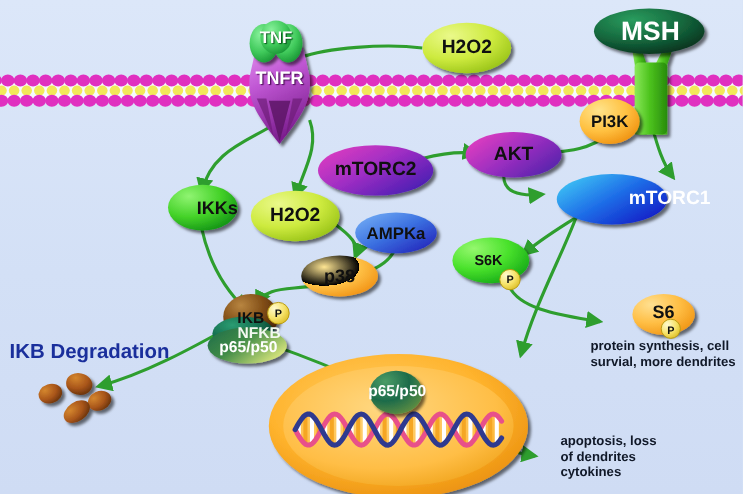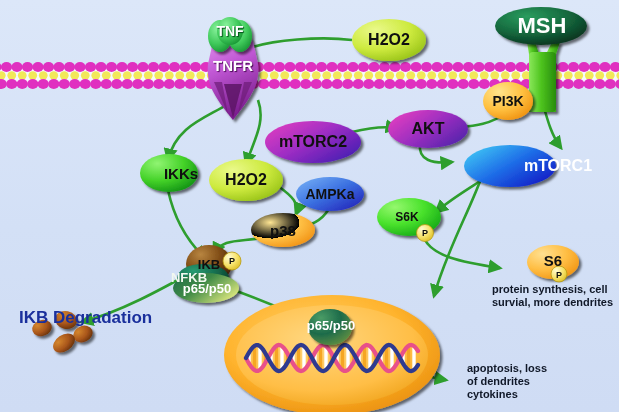--- a/index.html
+++ b/index.html
@@ -499,7 +499,7 @@
 
 <div class="node-text" style="left:189px;top:256px;width:40px;height:16px;font-size:13px;color:#101010;">IKB</div>
 <div class="node-text" style="left:225px;top:255px;width:14px;height:12px;font-size:9px;color:#101010;">P</div>
-<div class="node-text" style="left:164px;top:269px;width:50px;height:16px;font-size:13px;color:#f2f8ef;">NFKB</div>
+<div class="node-text" style="left:191px;top:269px;width:50px;height:16px;font-size:13px;color:#f2f8ef;">NFKB</div>
 <div class="node-text" style="left:175px;top:280px;width:64px;height:16px;font-size:13px;color:#ffffff;">p65/p50</div>
 
 <div class="node-text" style="left:296px;top:317px;width:70px;height:16px;font-size:13px;color:#ffffff;">p65/p50</div>

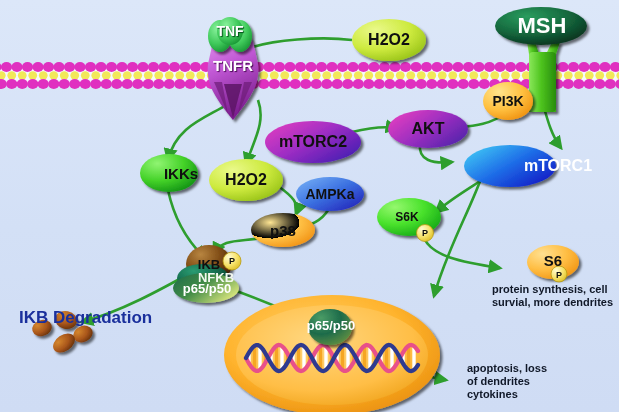--- a/index.html
+++ b/index.html
@@ -504,7 +504,7 @@
 
 <div class="node-text" style="left:296px;top:317px;width:70px;height:16px;font-size:13px;color:#ffffff;">p65/p50</div>
 
-<div class="lbl" style="left:19px;top:283px;font-size:17px;color:#1a2f9c;margin-top:25px;">IKB Degradation</div>
+<div class="lbl" style="left:8px;top:283px;font-size:17px;color:#1a2f9c;">IKB Degradation</div>
 
 <div class="lbl" style="left:492px;top:296px;font-size:11px;color:#101828;">survial, more dendrites</div>
 <div class="lbl" style="left:492px;top:283px;font-size:11px;color:#101828;">protein synthesis, cell</div>

